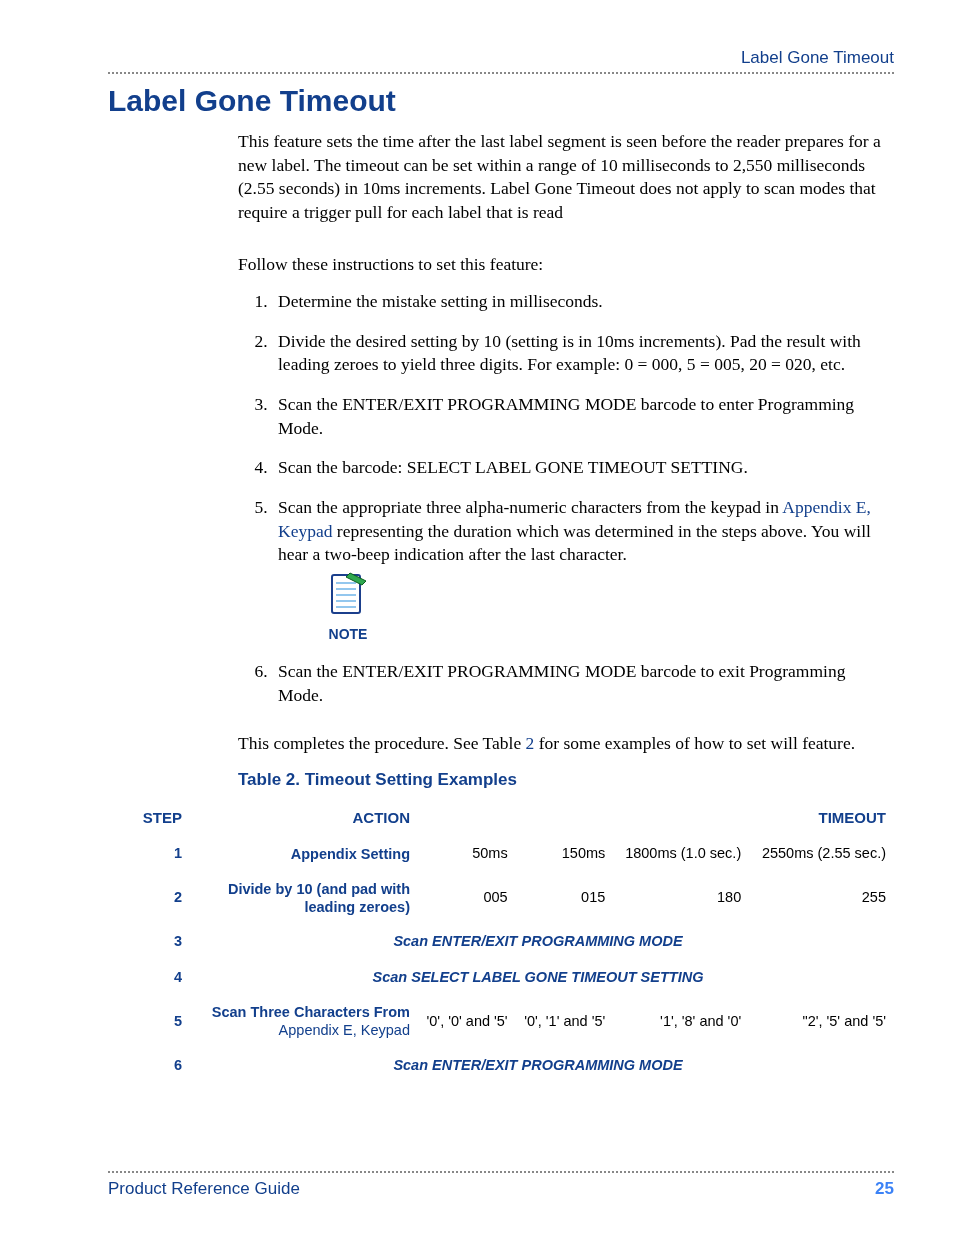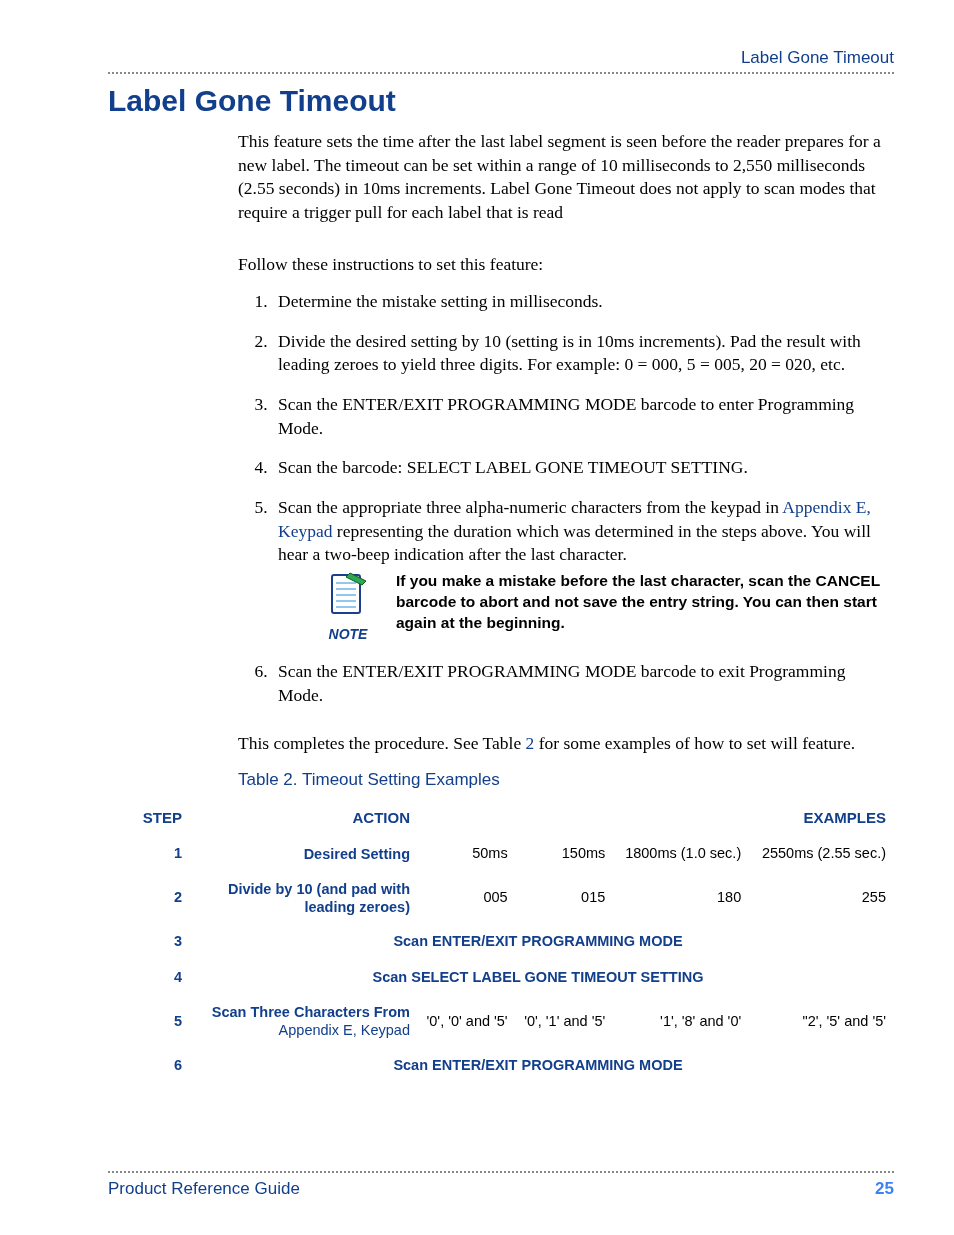--- a/index.html
+++ b/index.html
@@ -172,7 +172,6 @@
             </svg>
             <div class="note-label">NOTE</div>
           </div>
-          <div class="note-text">If you make a mistake before the last character, scan the CANCEL barcode to abort and not save the entry string. You can then start again at the beginning.</div>
         </div>
       </li>
       <li>Scan the ENTER/EXIT PROGRAMMING MODE barcode to exit Programming Mode.</li>

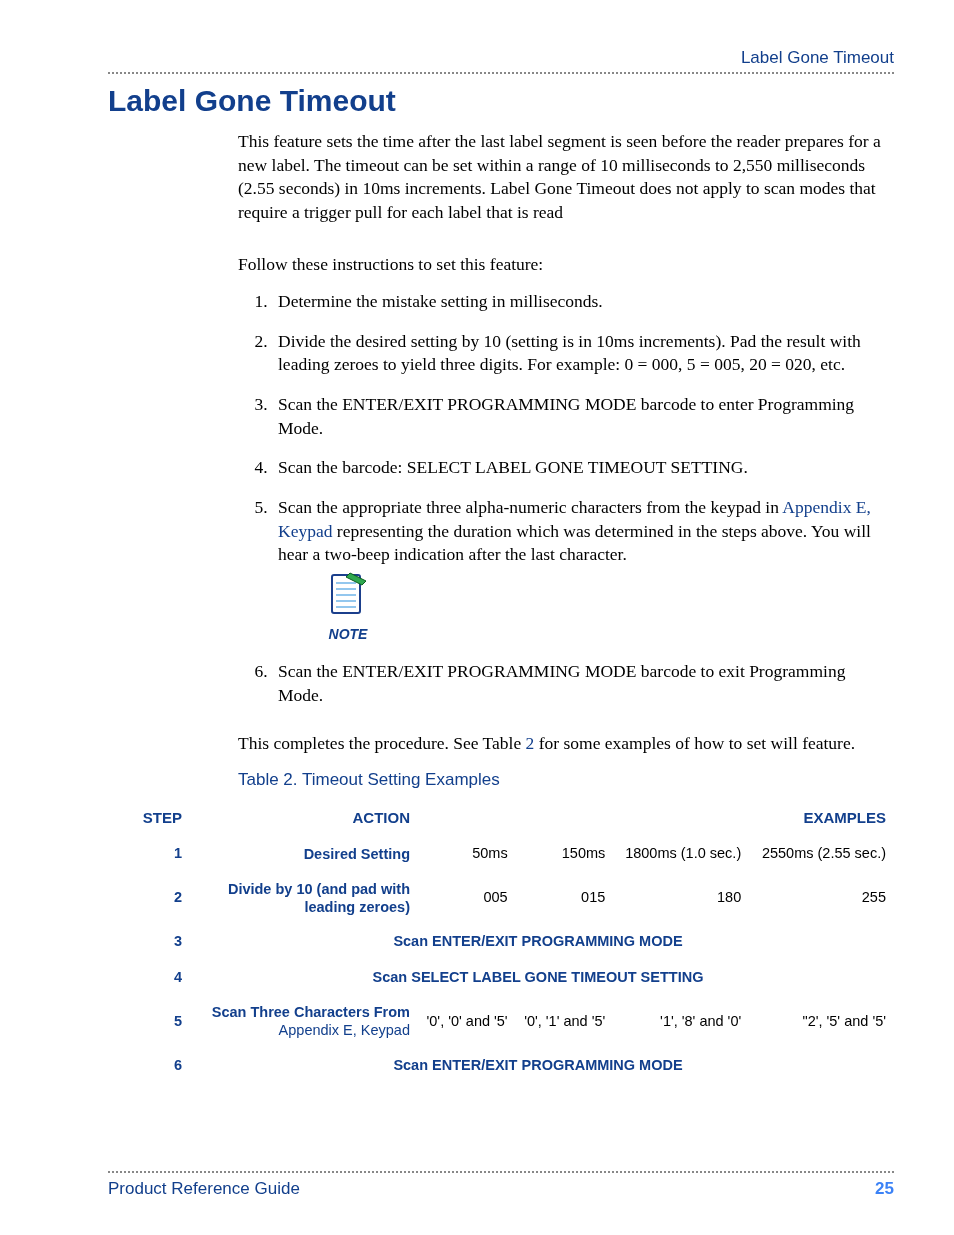--- a/index.html
+++ b/index.html
@@ -70,7 +70,6 @@
     font-weight: 700;
     font-size: 14px;
     color: #123f8c;
-    font-style: italic;
   }
   .note-text {
     font-family: "Myriad Pro", "Segoe UI", Arial, sans-serif;

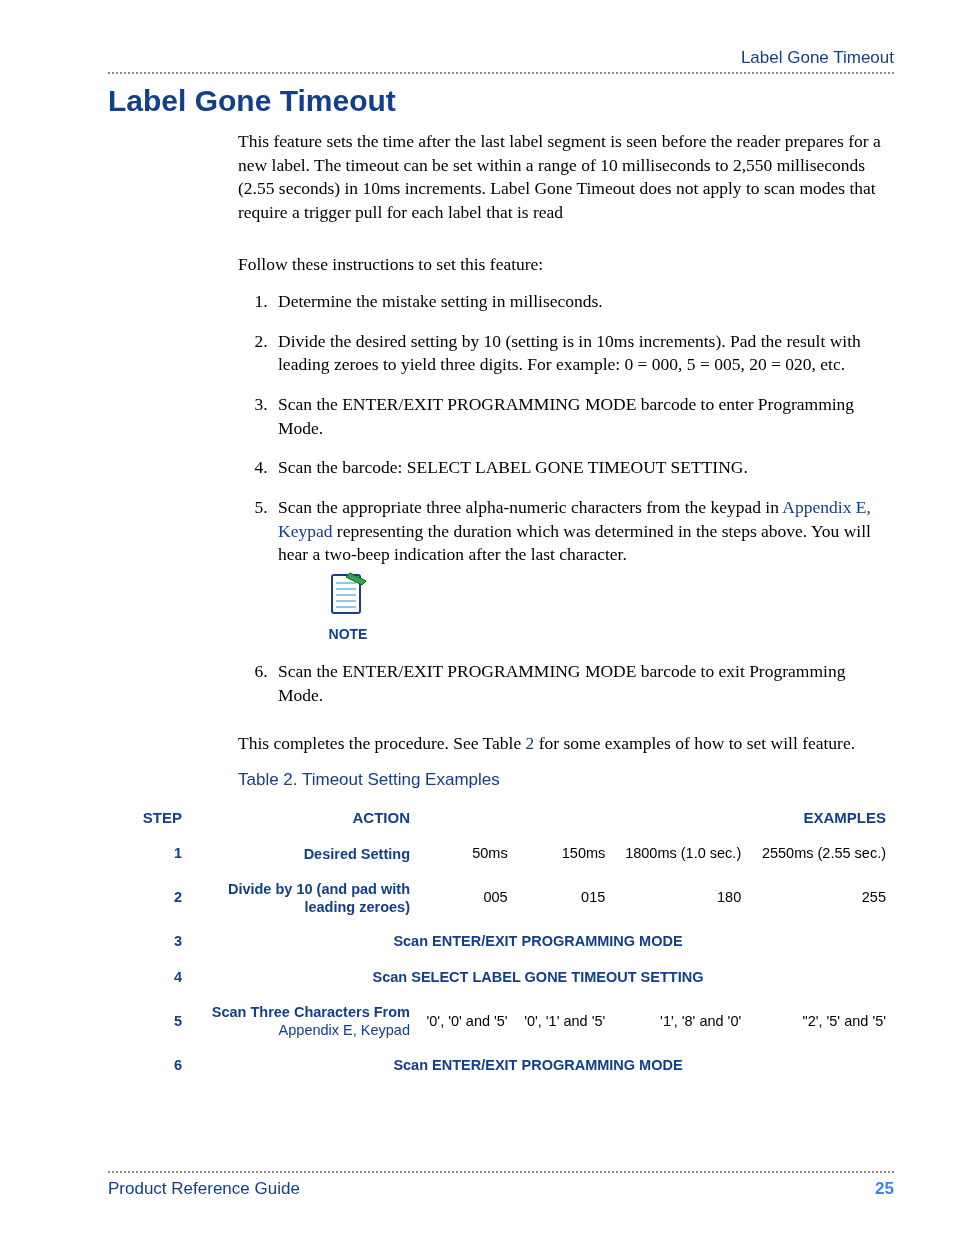--- a/index.html
+++ b/index.html
@@ -81,7 +81,7 @@
   .table-caption {
     color: #123f8c;
     font-family: "Myriad Pro", "Segoe UI", Arial, sans-serif;
-    font-weight: 400;
+    font-weight: 700;
     font-size: 17px;
     margin: 10px 0 8px 0;
   }

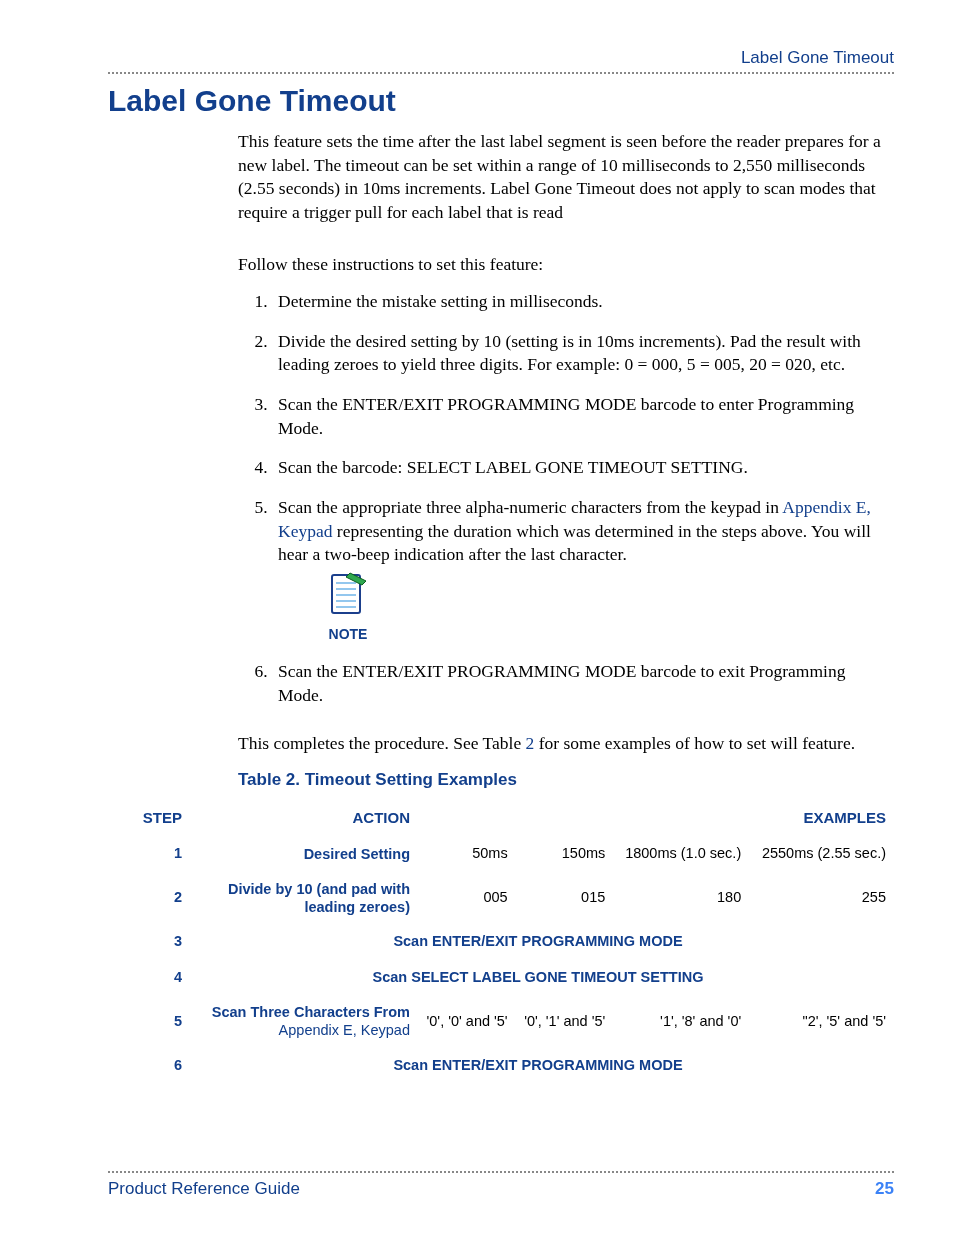--- a/index.html
+++ b/index.html
@@ -187,7 +187,7 @@
         <tr>
           <th>STEP</th>
           <th>ACTION</th>
-          <th colspan="4">EXAMPLES</th>
+          <th colspan="4">TIMEOUT</th>
         </tr>
       </thead>
       <tbody>

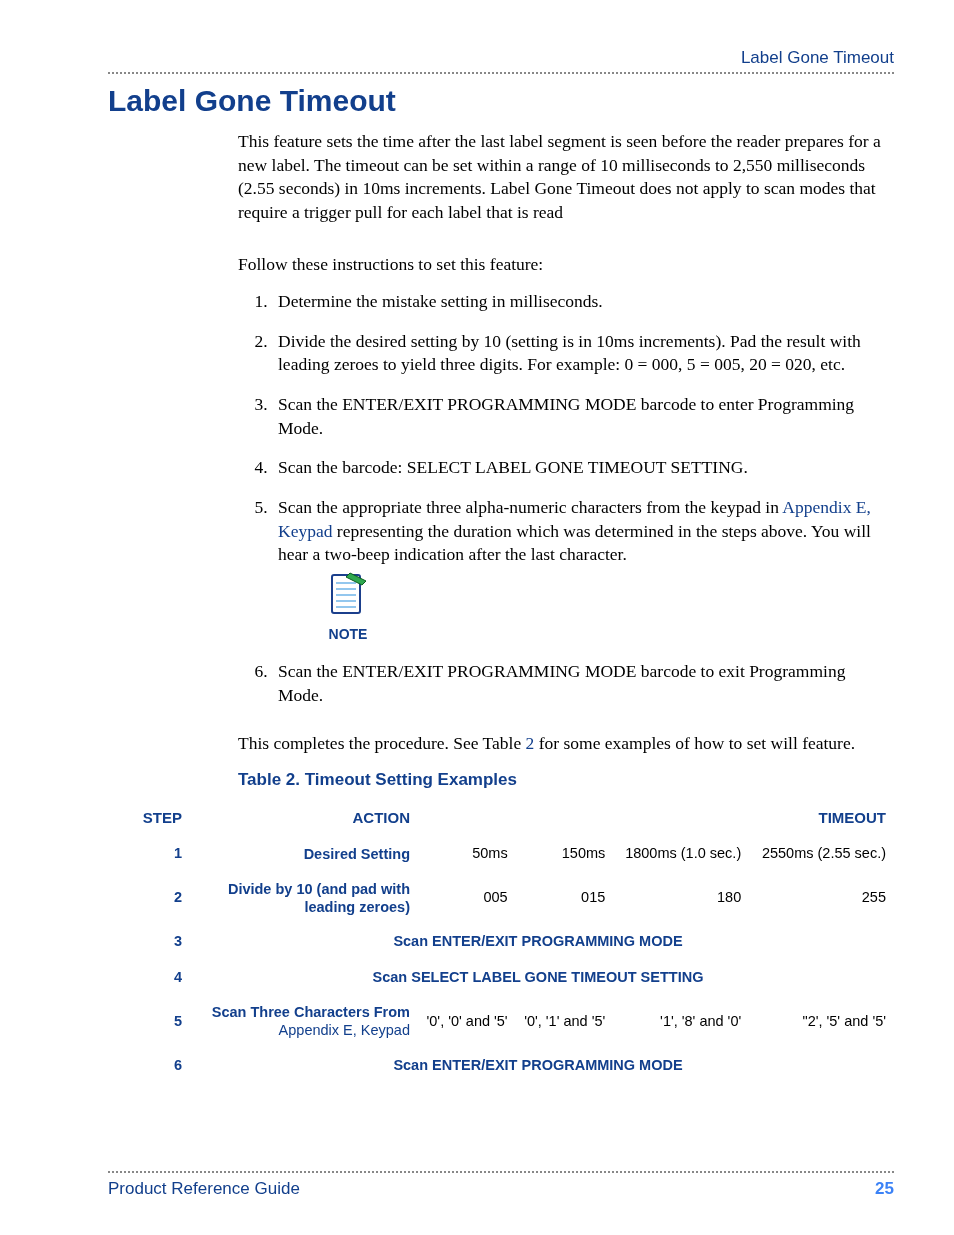--- a/index.html
+++ b/index.html
@@ -193,7 +193,7 @@
       <tbody>
         <tr>
           <td class="step-num">1</td>
-          <td class="action">Desired Setting</td>
+          <td class="action">Appendix Setting</td>
           <td class="val">50ms</td>
           <td class="val">150ms</td>
           <td class="val">1800ms (1.0 sec.)</td>

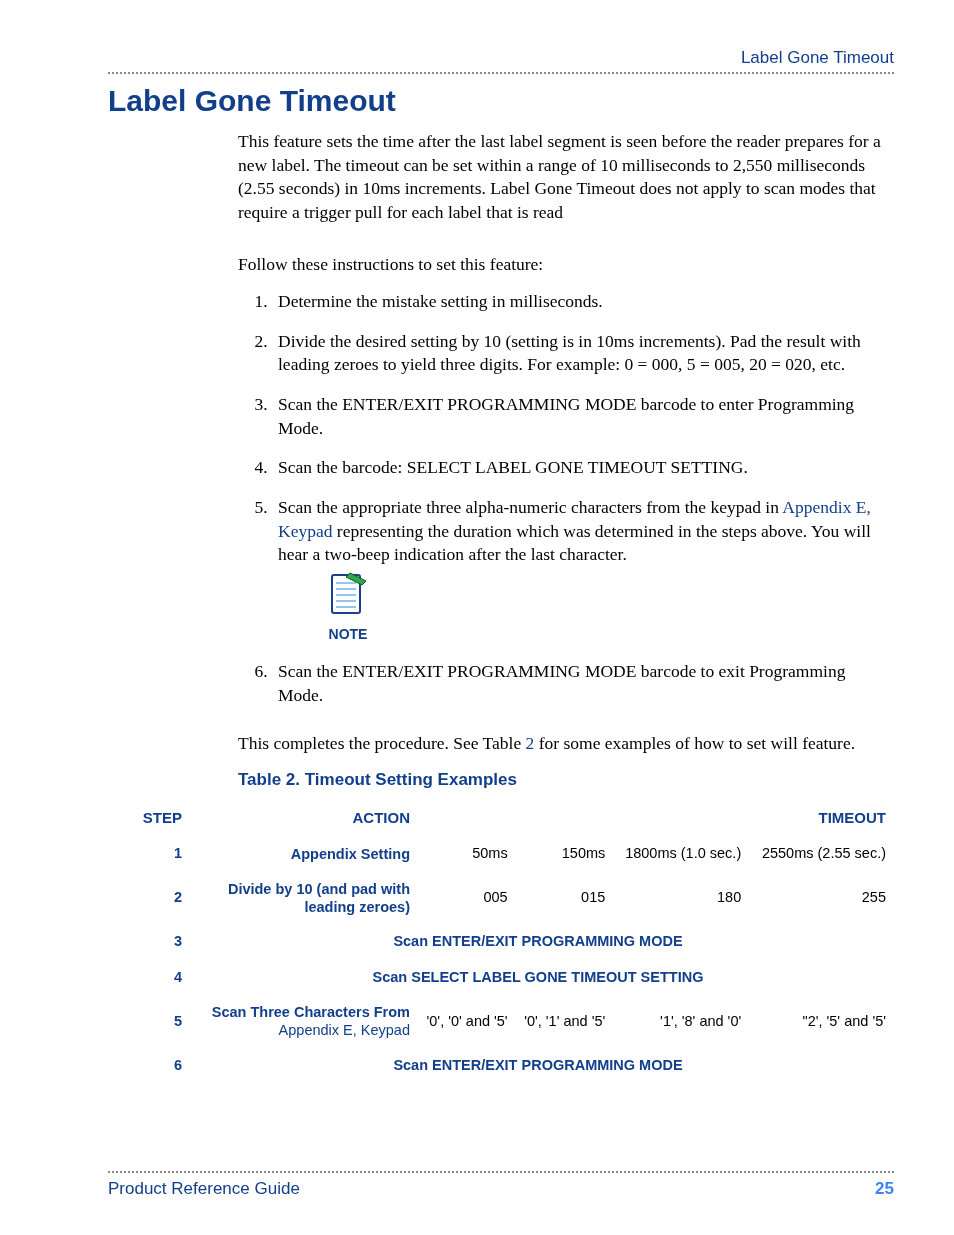--- a/index.html
+++ b/index.html
@@ -118,6 +118,7 @@
     color: #123f8c;
     font-weight: 700;
     text-align: center;
+    font-style: italic;
   }
   table.examples td.val {
     color: #000;

